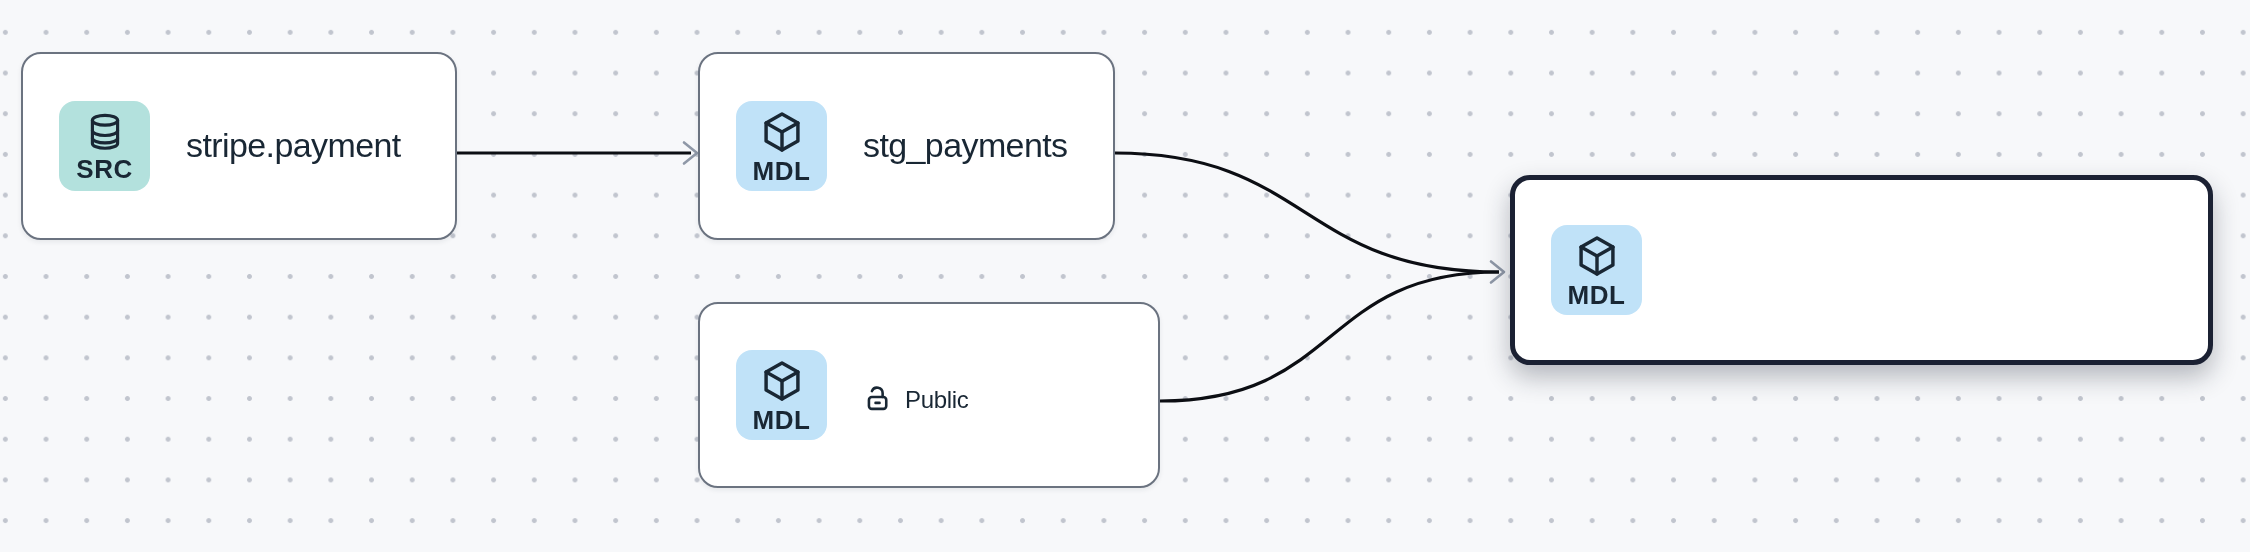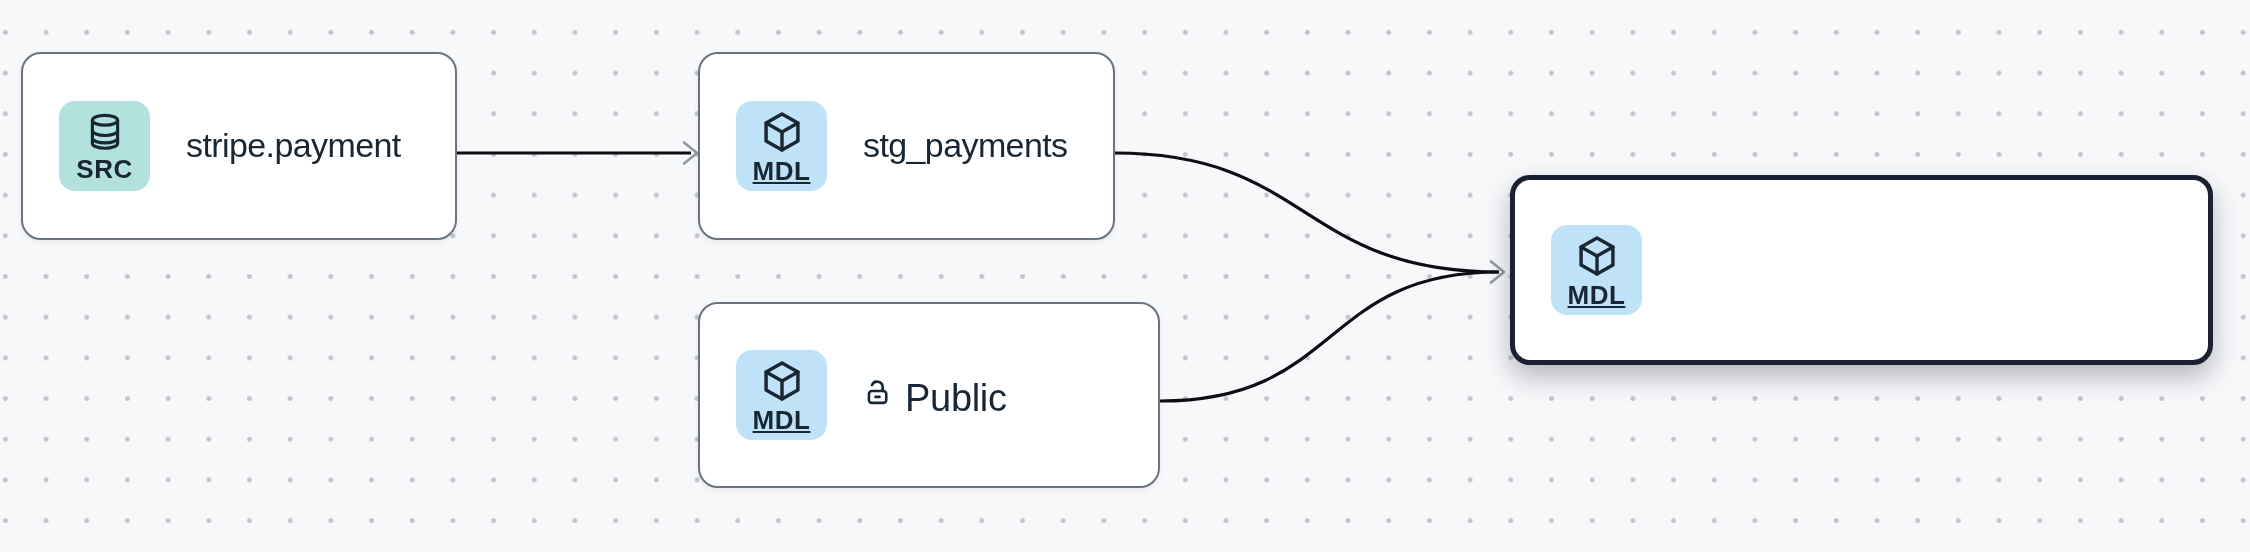--- a/index.html
+++ b/index.html
@@ -73,7 +73,7 @@
     gap: 3px;
   }
   .badge-src { background: var(--badge-src-bg); }
-  .badge-mdl { background: var(--badge-mdl-bg); text-decoration: underline; }
+  .badge-mdl { background: var(--badge-mdl-bg); }
   .badge svg { display: block; color: var(--text-color); }
   .badge-label {
     font-size: 26px;

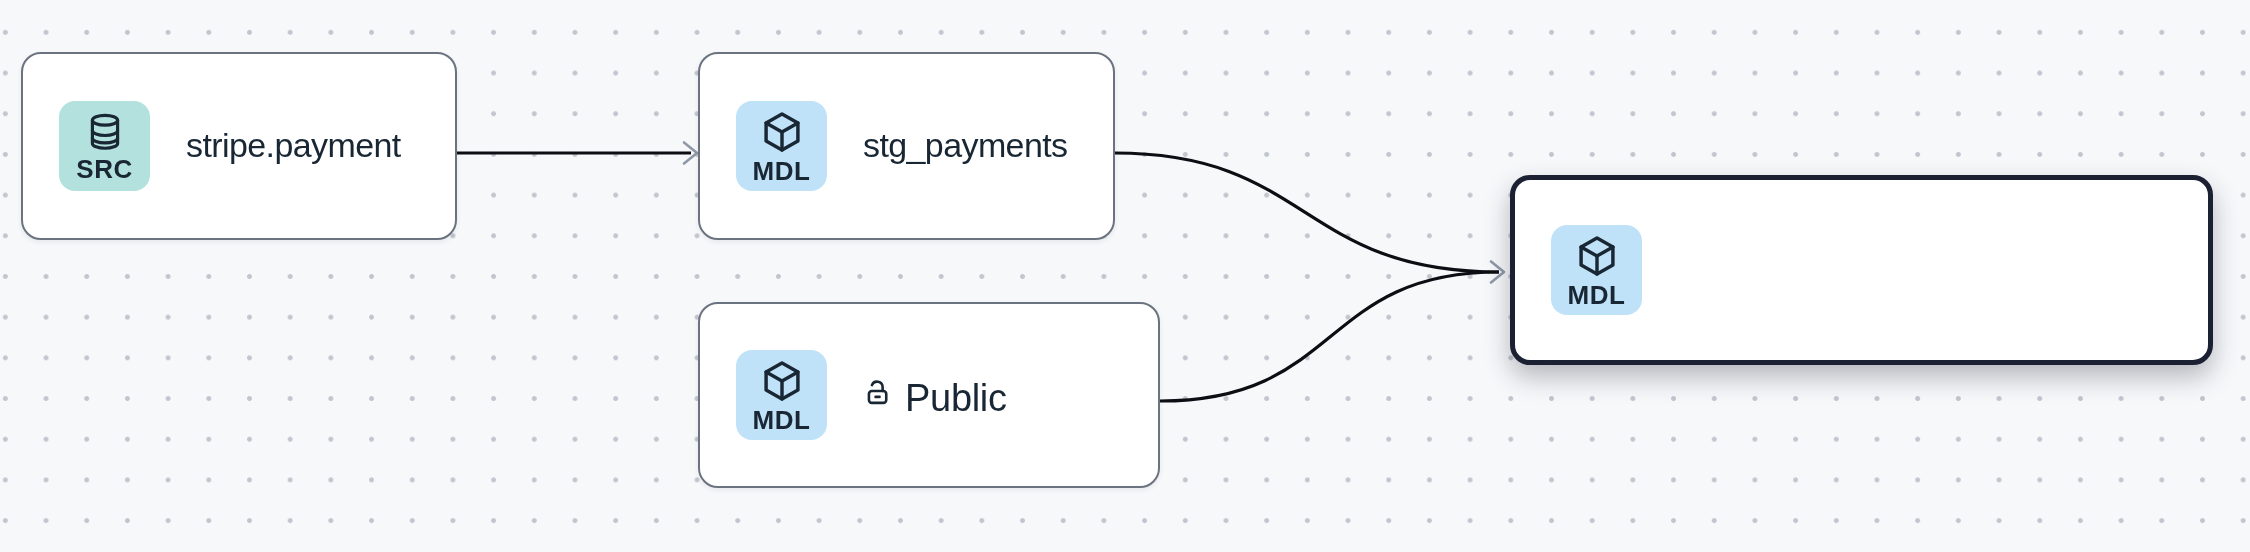--- a/index.html
+++ b/index.html
@@ -93,9 +93,9 @@
   .node-access {
     margin-top: 6px;
     display: flex;
-    align-items: flex-start;
+    align-items: flex-end;
     gap: 11px;
-    font-size: 38px;
+    font-size: 24px;
     letter-spacing: -0.3px;
     color: var(--text-color);
   }

